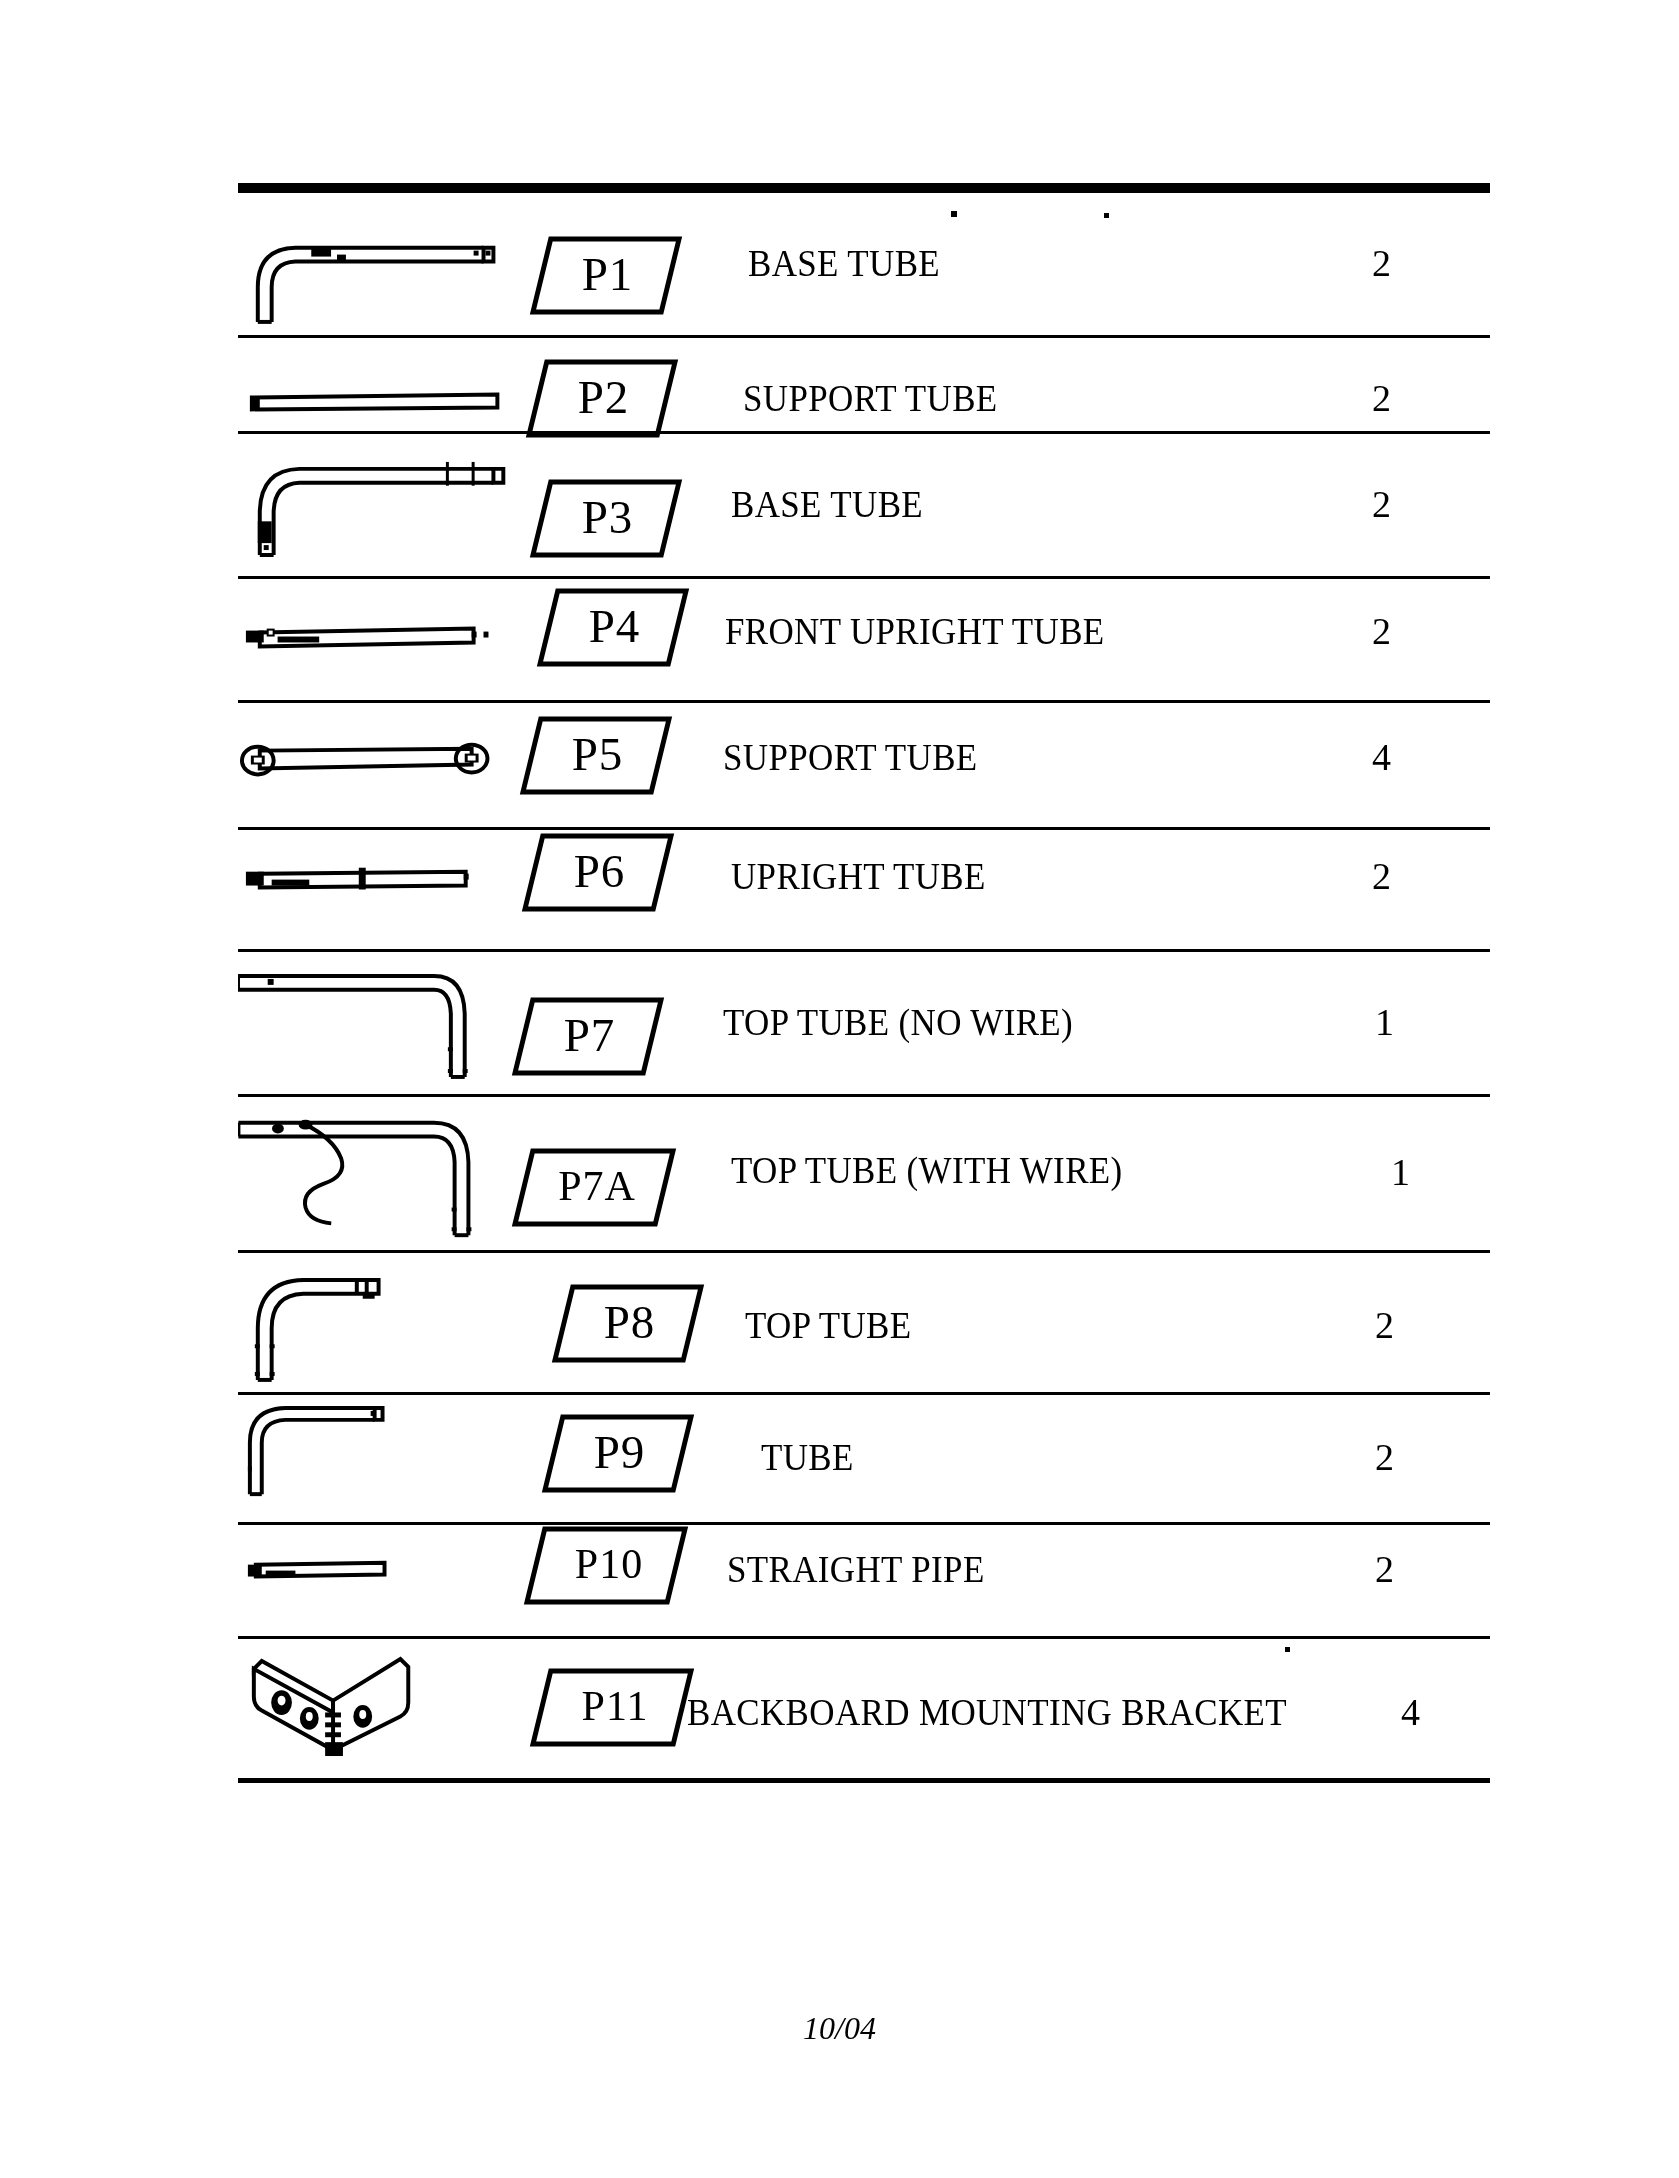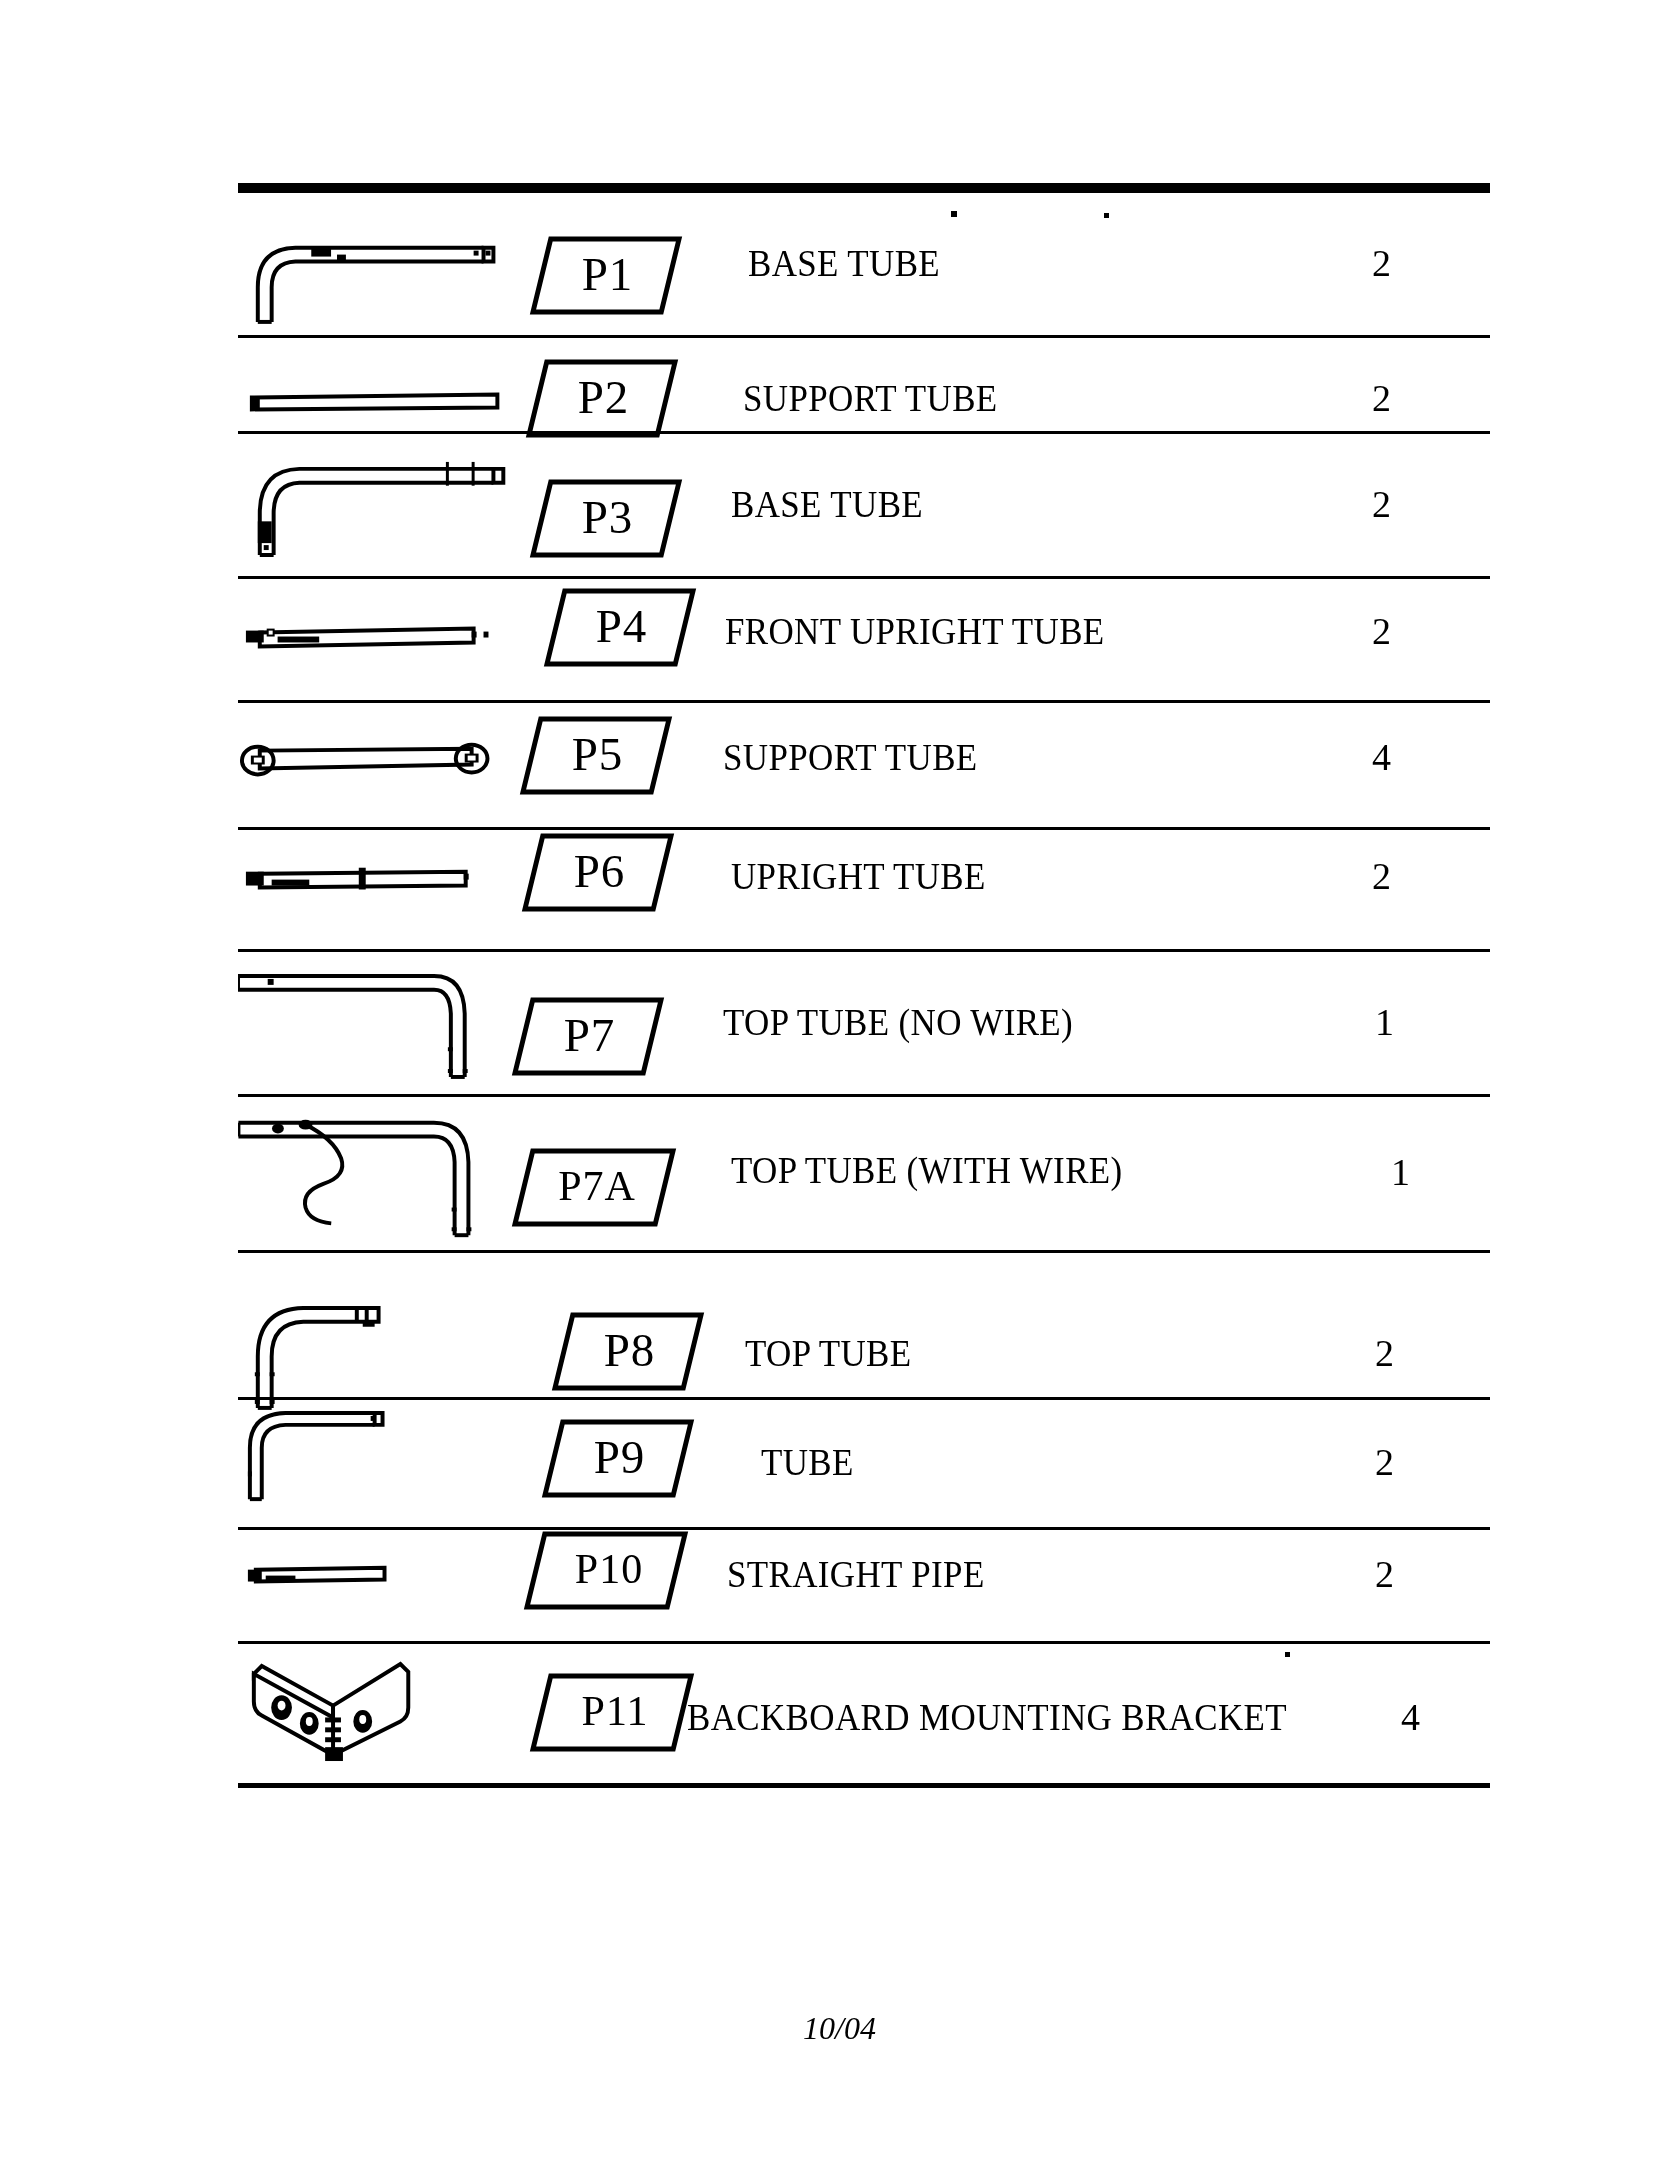--- a/index.html
+++ b/index.html
@@ -260,7 +260,7 @@
             <rect x="248" y="53" width="5" height="6" fill="#000"></rect>
           </svg>
         </div>
-        <div class="tag" style="left:307px; top:8px;text-align:right;">
+        <div class="tag" style="left:300px; top:8px;text-align:right;">
           <svg width="150" height="81" viewBox="0 0 152 82">
             <polygon points="20,4 150,4 132,78 2,78" fill="none" stroke="#000" stroke-width="5"></polygon>
           </svg>

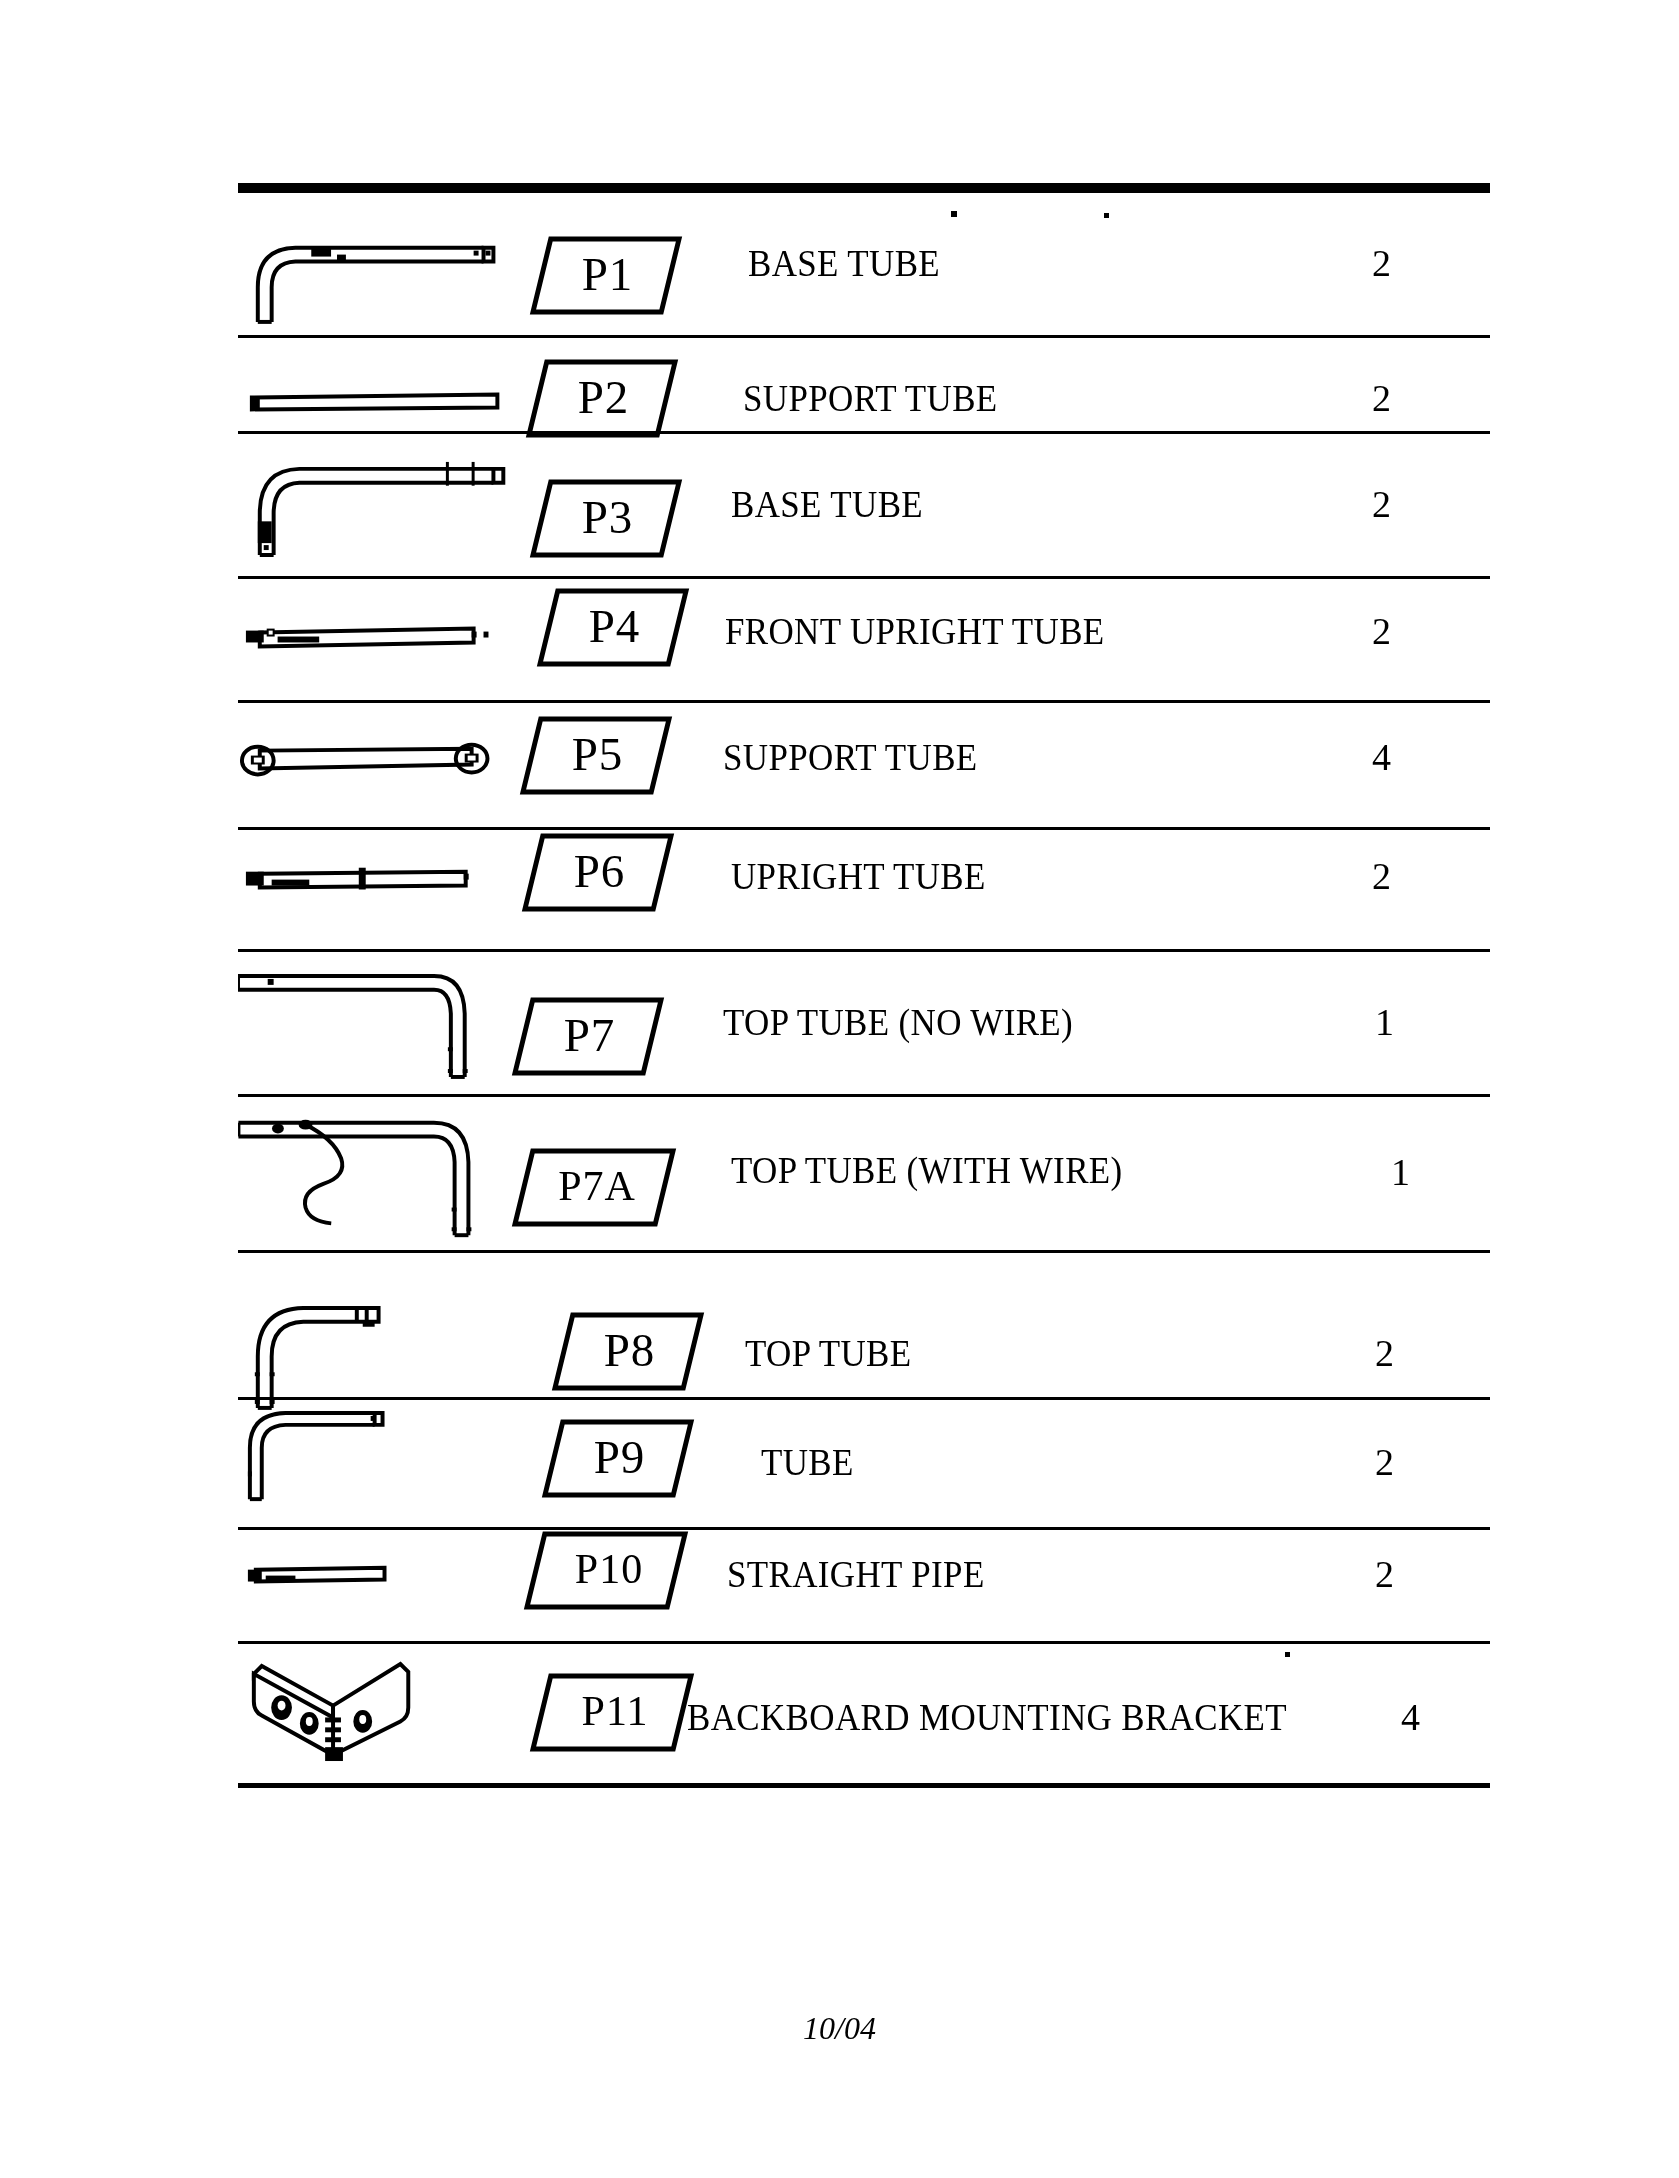--- a/index.html
+++ b/index.html
@@ -382,7 +382,7 @@
     </div>
     <div class="rule thin"></div>
 
-    <div class="row" style="height:116px;margin-top:28px;">
+    <div class="row" style="height:139px;">
       <div class="row-inner">
         <div class="fig">
           <svg width="297" height="139" viewBox="0 0 300 140">

